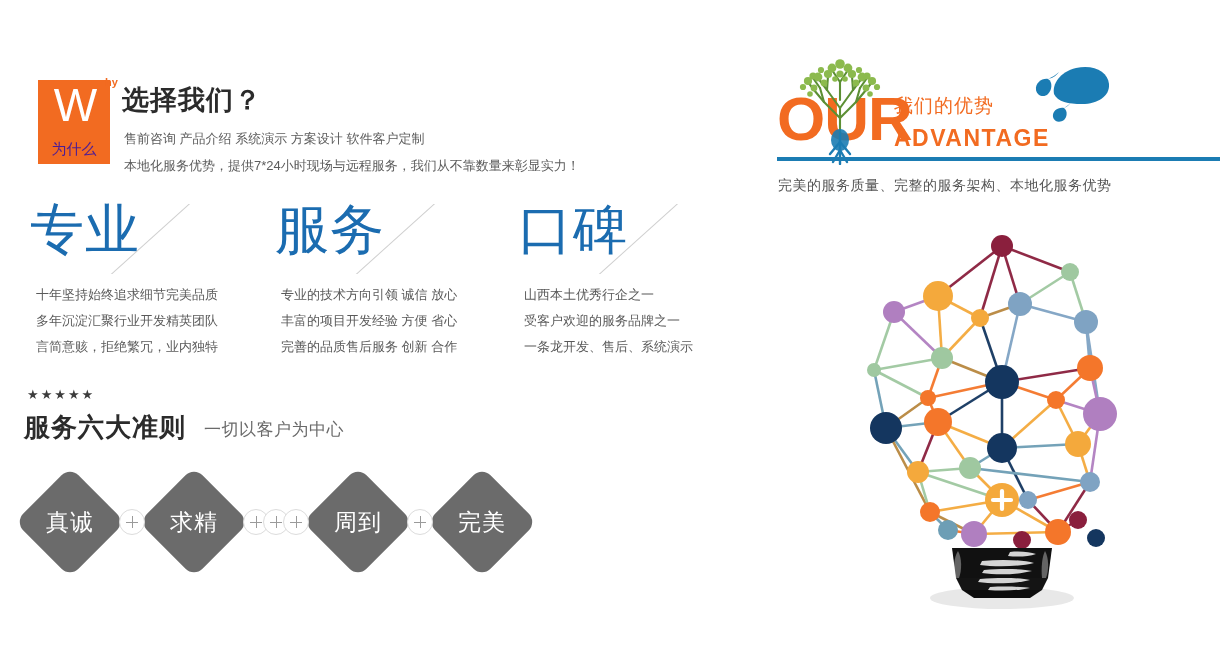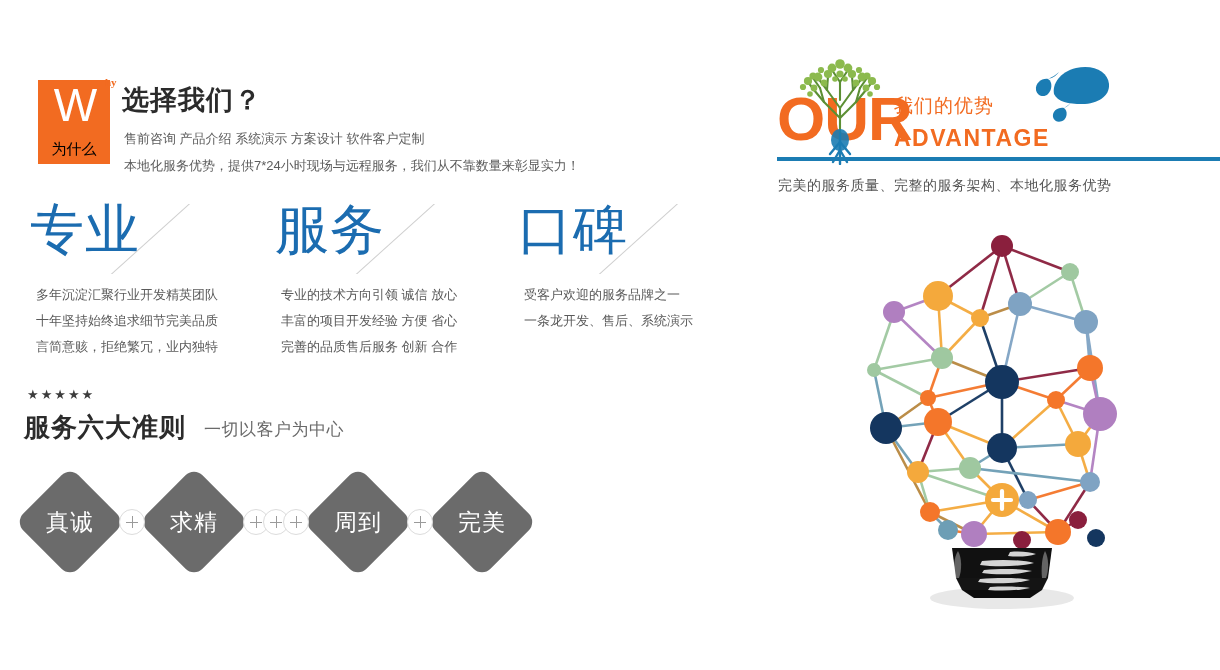--- a/index.html
+++ b/index.html
@@ -64,7 +64,7 @@
     line-height: 12px;
     font-weight: 700;
     color: #f26b21;
-    font-family: Liberation Serif, serif;
+    font-family: Liberation Sans, sans-serif;
   }
 
   

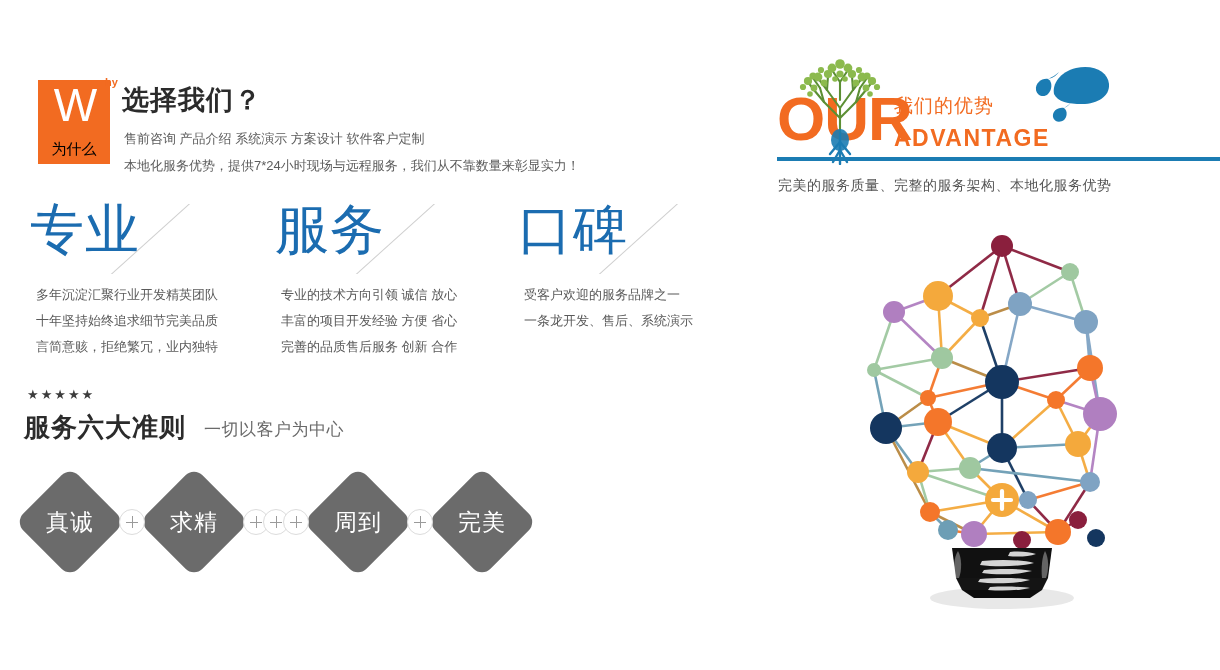--- a/index.html
+++ b/index.html
@@ -54,7 +54,7 @@
     text-align: center;
     font-size: 15px;
     line-height: 18px;
-    color: #000000;
+    color: #4c1d95;
     letter-spacing: 0px;
   }
   .brand-sup {

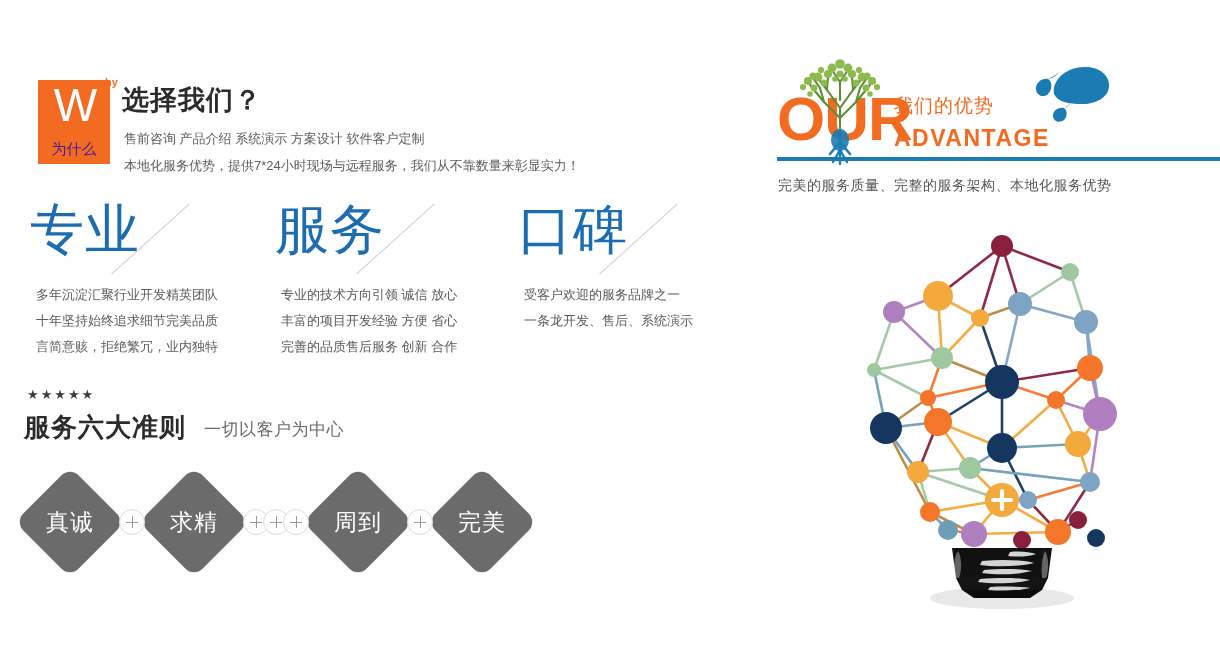--- a/index.html
+++ b/index.html
@@ -366,6 +366,7 @@
         <div class="feature-slash"></div>
       </div>
       <div class="feature-lines">
+        <div class="feature-line">山西本土优秀行企之一</div>
         <div class="feature-line">受客户欢迎的服务品牌之一</div>
         <div class="feature-line">一条龙开发、售后、系统演示</div>
       </div>

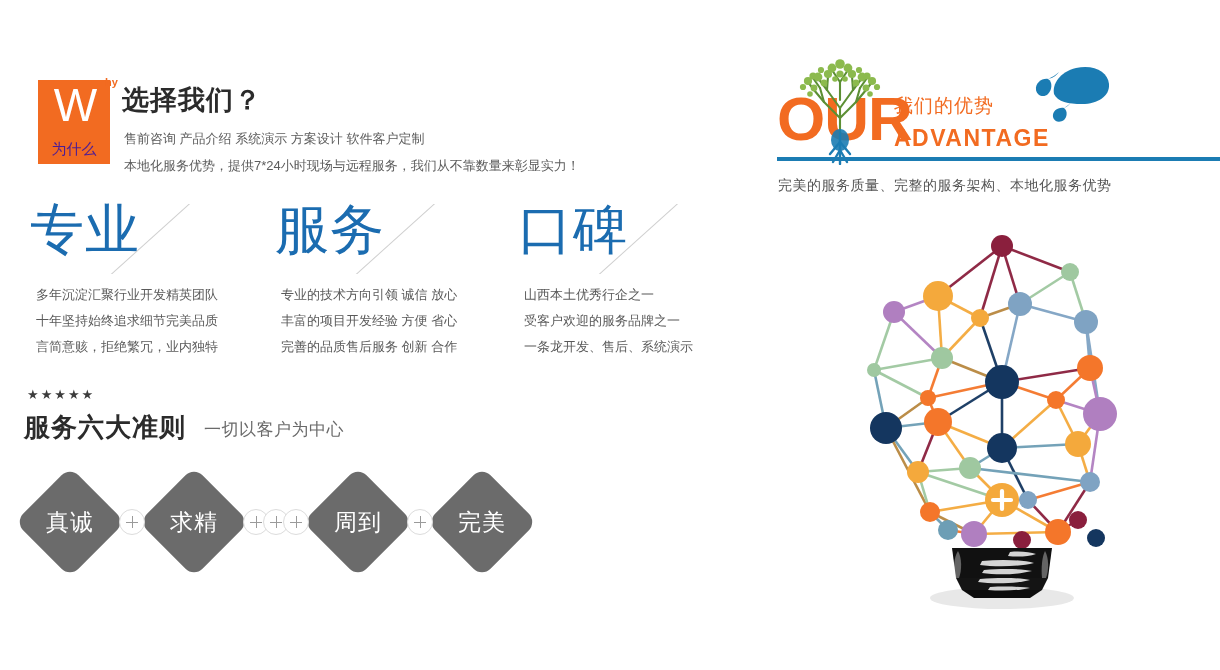--- a/index.html
+++ b/index.html
@@ -342,8 +342,8 @@
         <div class="feature-slash"></div>
       </div>
       <div class="feature-lines">
+        <div class="feature-line">十年坚持始终追求细节完美品质</div>
         <div class="feature-line">多年沉淀汇聚行业开发精英团队</div>
-        <div class="feature-line">十年坚持始终追求细节完美品质</div>
         <div class="feature-line">言简意赅，拒绝繁冗，业内独特</div>
       </div>
     </div>

